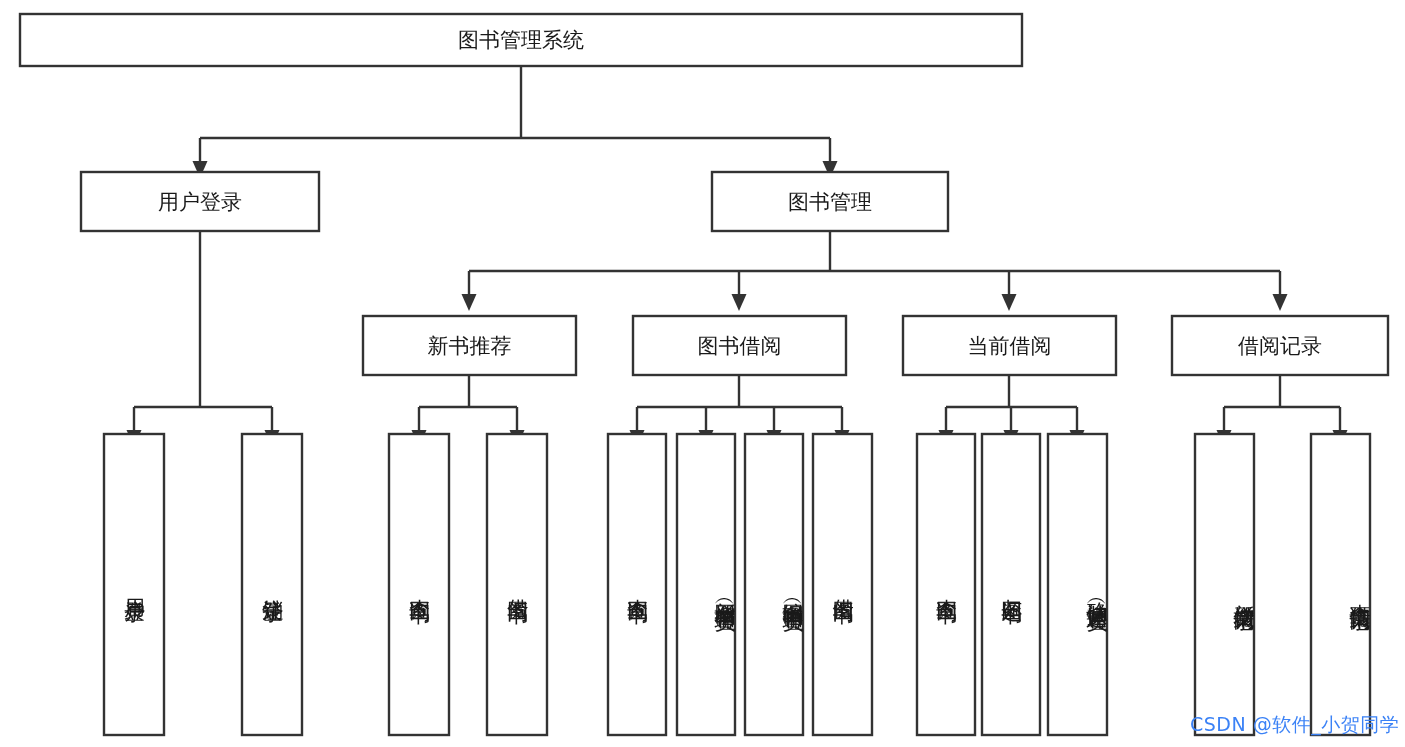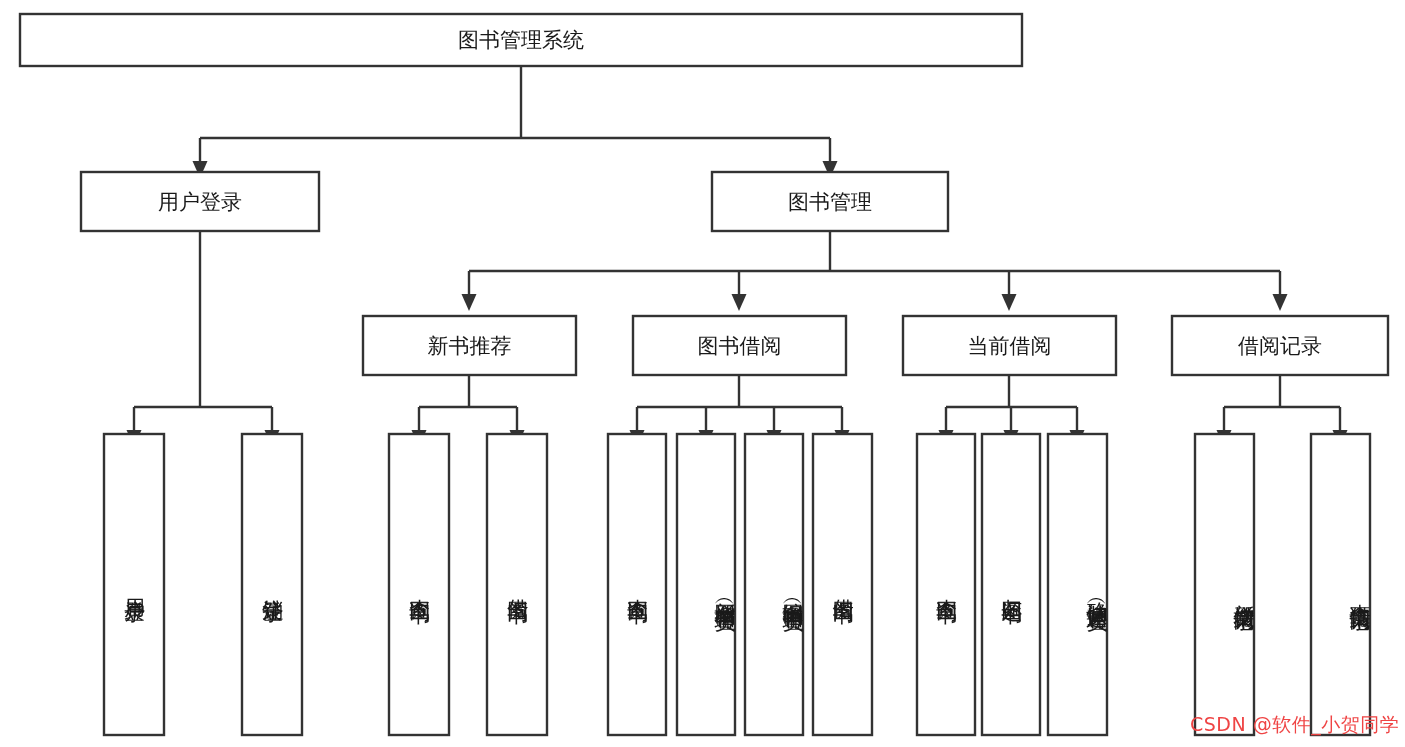--- a/index.html
+++ b/index.html
@@ -71,7 +71,7 @@
     position: absolute;
     font-family: "DejaVu Sans", "Liberation Sans", sans-serif;
     font-size: 19px;
-    color: #ef4444;
+    color: #3b82f6;
     white-space: nowrap;
     letter-spacing: 0.5px;
   }

